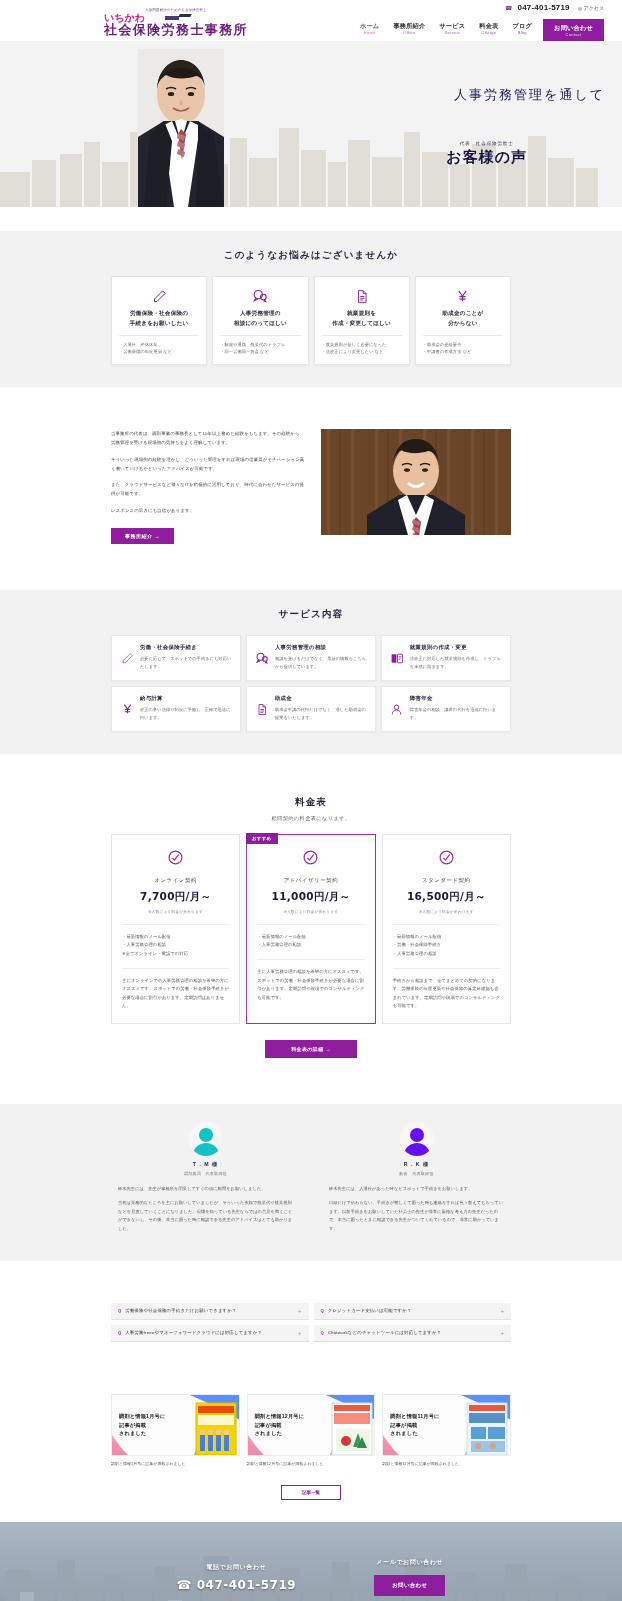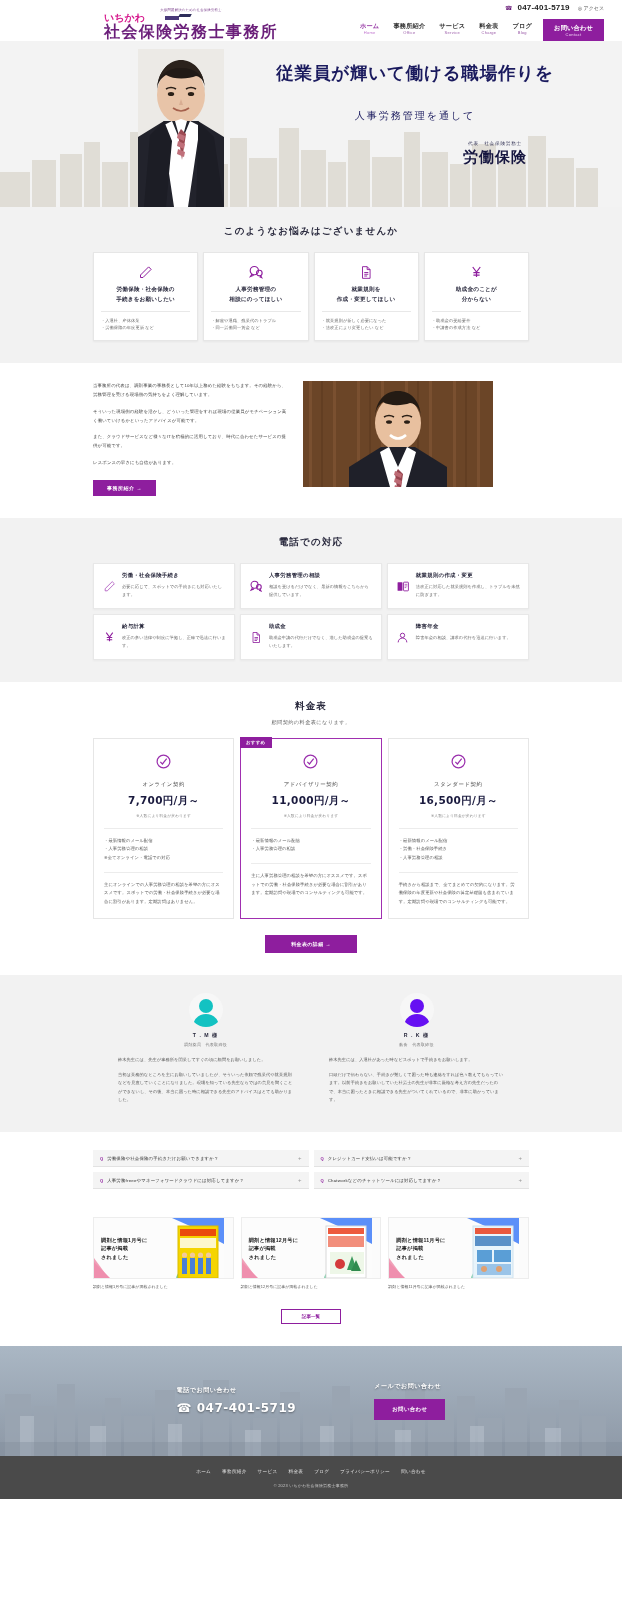--- a/index.html
+++ b/index.html
@@ -27,7 +27,7 @@
   .logo-mark i{position:absolute;background:#5a3b8c;}
   .logo-mark i:nth-child(1){left:0;top:2px;width:14px;height:4px;background:#4a3a7a;}
   .logo-mark i:nth-child(2){left:14px;top:0;width:12px;height:3px;background:#2d2d5a;transform:skewX(-28deg);}
-  .logo-l2{font-size:16px;font-weight:bold;color:#6b1f7a;letter-spacing:1.4px;line-height:1.15;font-family:"DejaVu Sans",sans-serif;}
+  .logo-l2{font-size:13px;font-weight:bold;color:#6b1f7a;letter-spacing:1.4px;line-height:1.15;font-family:"DejaVu Sans",sans-serif;}
   .nav{display:flex;align-items:stretch;gap:0;position:absolute;right:18px;top:9px;}
   .nav-item{padding:3px 7px;text-align:center;cursor:pointer;}
   .nav-jp{font-size:6.2px;font-weight:bold;color:#333;letter-spacing:.2px;line-height:1.3;white-space:nowrap;}

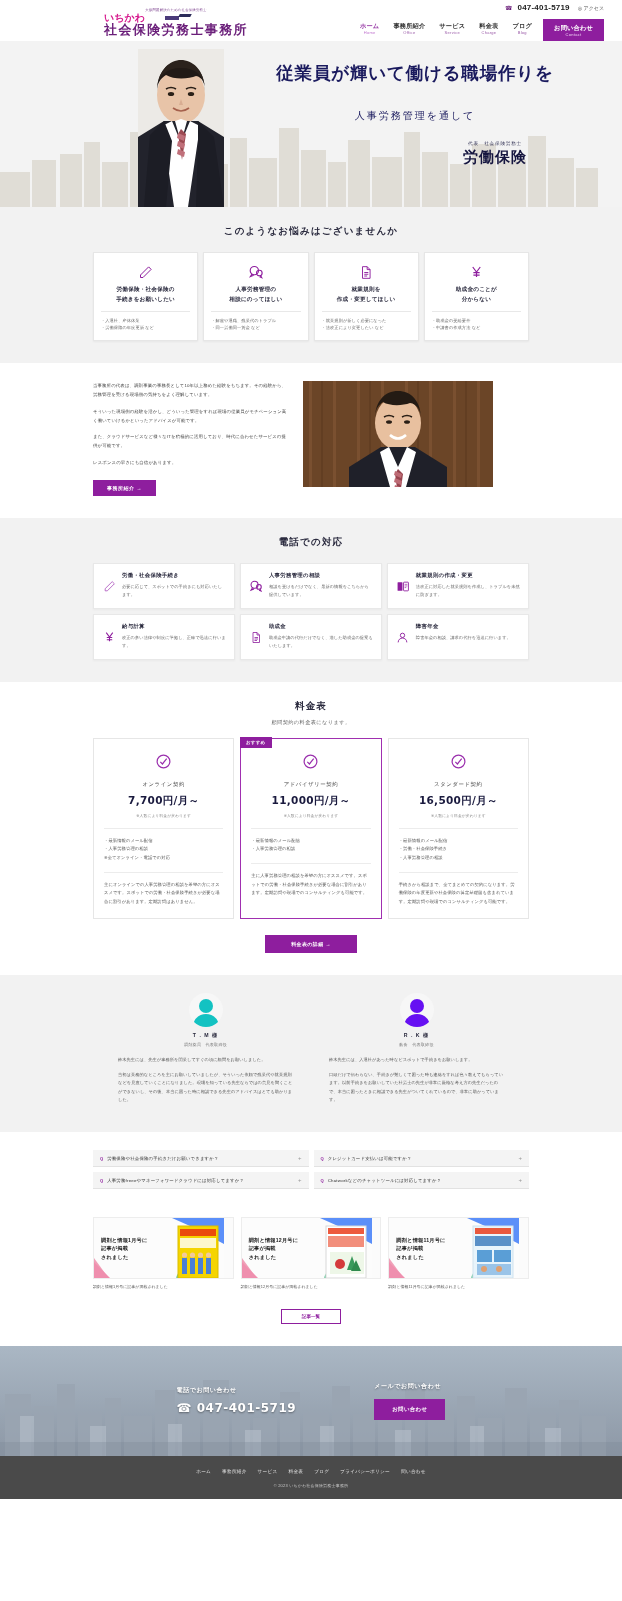--- a/index.html
+++ b/index.html
@@ -238,7 +238,6 @@
       </svg>
     </div>
     <div class="hero-txt">
-      <div class="hero-h1">従業員が輝いて働ける職場作りを</div>
       <div class="hero-sub">
         <div>人事労務管理を通して</div>
       </div>

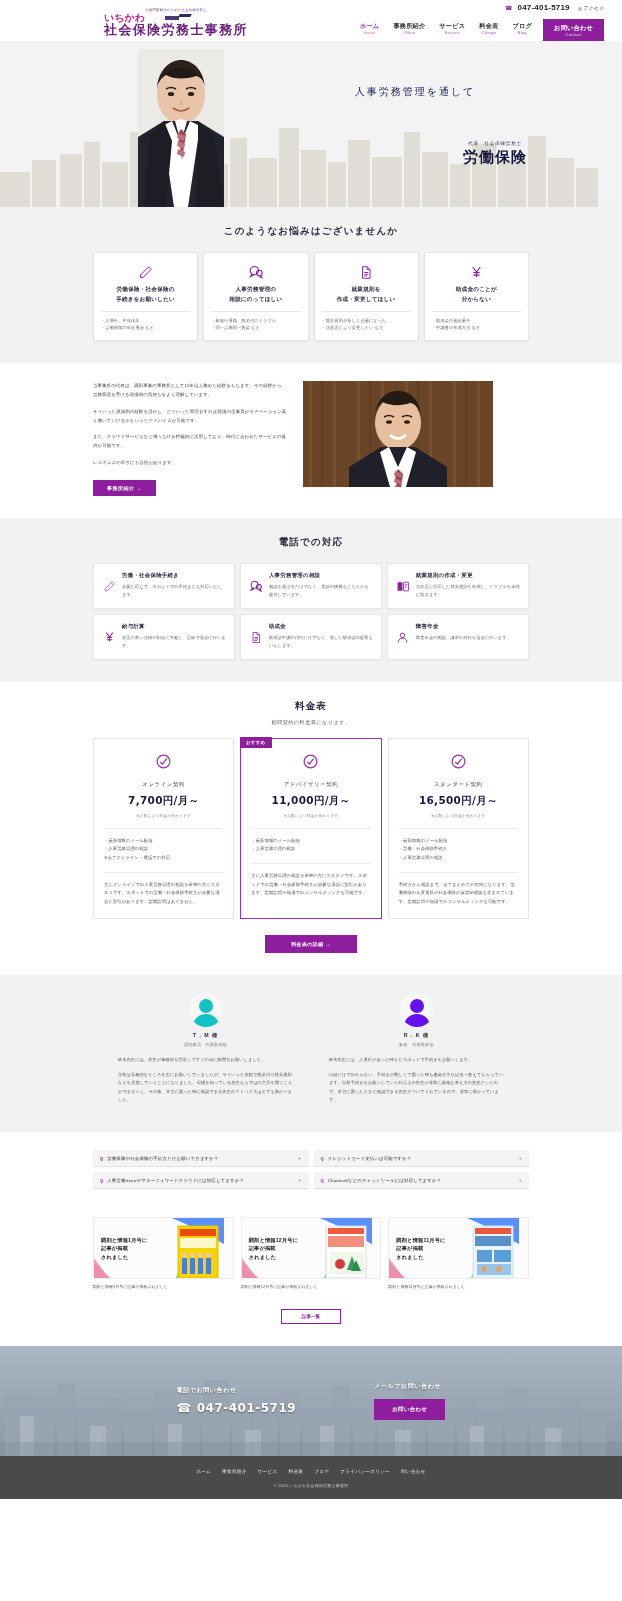--- a/index.html
+++ b/index.html
@@ -44,7 +44,7 @@
   .hero-photo{position:absolute;left:138px;top:8px;width:86px;height:158px;overflow:hidden;}
   .hero-txt{position:absolute;left:225px;top:20px;width:380px;text-align:center;}
   .hero-h1{font-size:17.5px;font-weight:bold;color:#1a1a5e;letter-spacing:.8px;font-family:"DejaVu Sans",sans-serif;}
-  .hero-sub{margin-top:21px;font-size:10px;color:#1a1a5e;letter-spacing:2px;line-height:2.0;font-family:"DejaVu Sans",sans-serif;}
+  .hero-sub{margin-top:21px;font-size:13px;color:#1a1a5e;letter-spacing:2px;line-height:2.0;font-family:"DejaVu Sans",sans-serif;text-align:right;}
   .hero-sig{position:absolute;right:95px;top:100px;text-align:center;}
   .sig-role{font-size:4.6px;color:#2a2a4e;letter-spacing:.8px;}
   .sig-name{font-size:15px;font-weight:bold;color:#15153f;letter-spacing:1px;margin-top:2px;font-family:"DejaVu Serif",serif;}

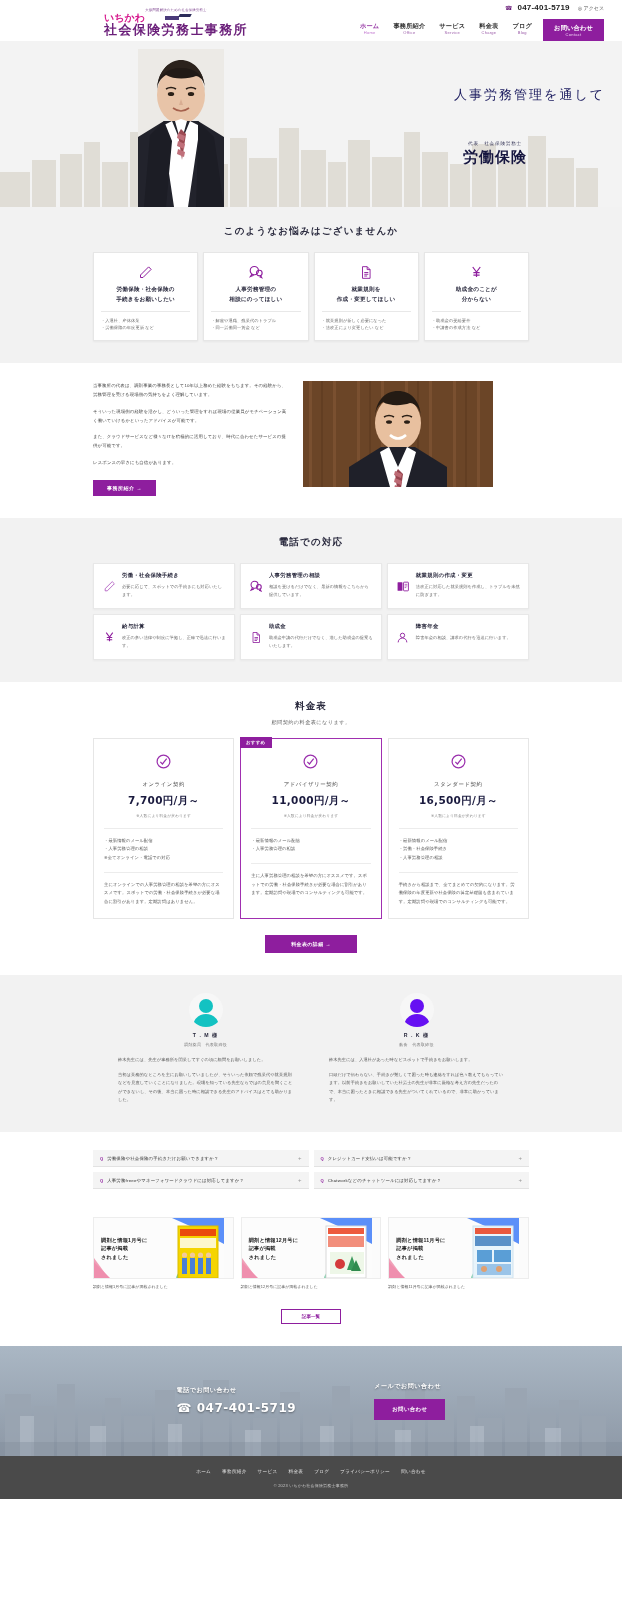--- a/index.html
+++ b/index.html
@@ -244,7 +244,7 @@
     </div>
     <div class="hero-sig">
       <div class="sig-role">代表　社会保険労務士</div>
-      <div class="sig-name">労働保険</div>
+      <div class="sig-name">お客様の声</div>
     </div>
   </div>
 

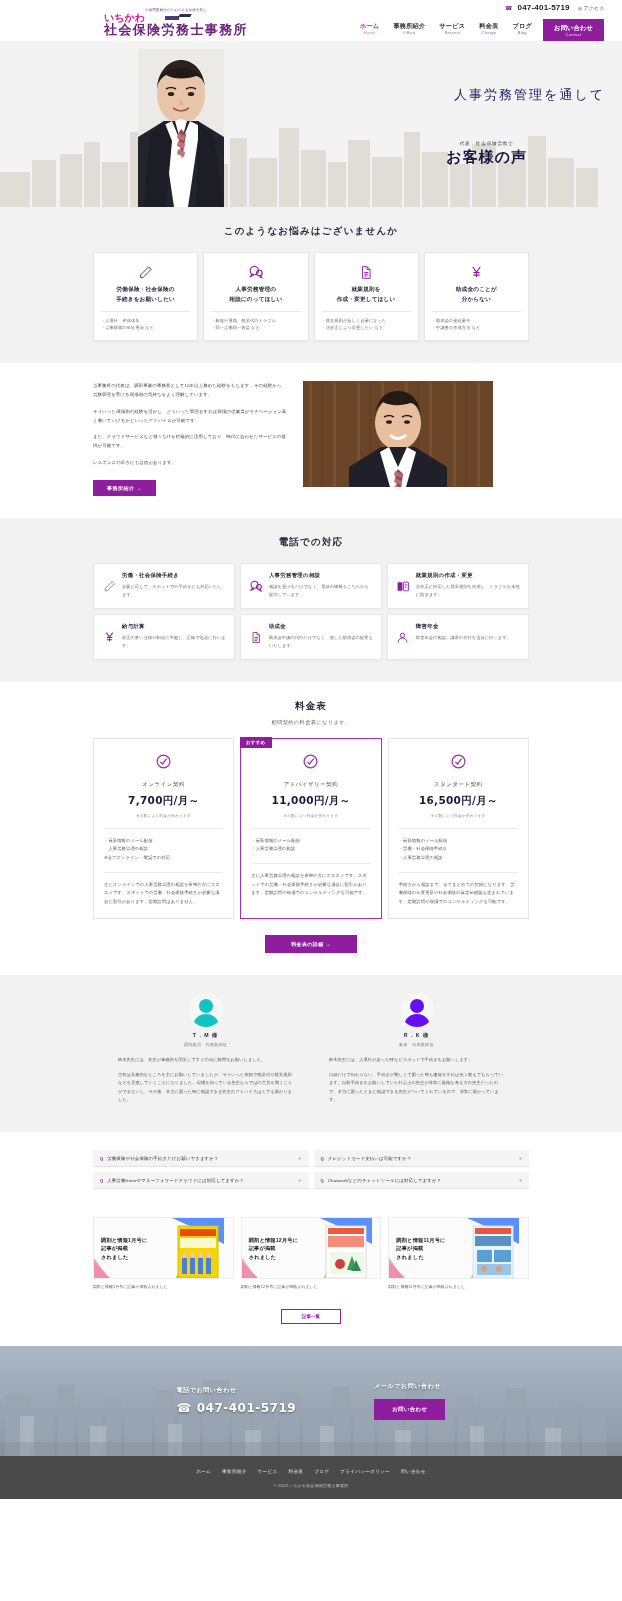--- a/index.html
+++ b/index.html
@@ -50,7 +50,7 @@
   .sig-name{font-size:15px;font-weight:bold;color:#15153f;letter-spacing:1px;margin-top:2px;font-family:"DejaVu Serif",serif;}
 
   
-  .sec{padding:18px 8px 22px;}
+  .sec{padding:18px 8px 22px;margin-top:24px;}
   .sec-gray{background:#f2f2f2;}
   .sec-white{background:#fff;}
   .sec-title{text-align:center;font-size:9.5px;font-weight:bold;color:#2a2a3e;letter-spacing:1.2px;margin-bottom:14px;font-family:"DejaVu Sans",sans-serif;}

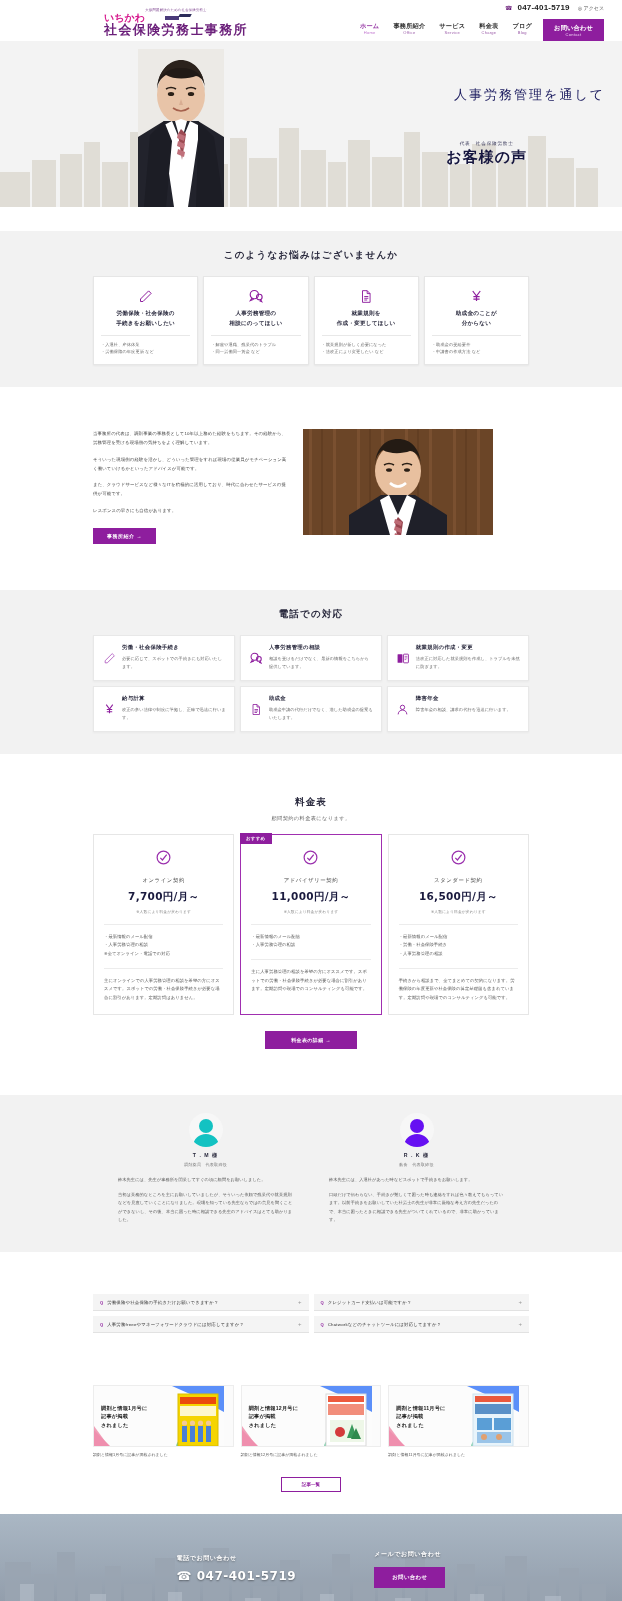--- a/index.html
+++ b/index.html
@@ -372,7 +372,7 @@
   </div>
 
   <div class="sec sec-gray">
-    <div class="sec-title">電話での対応</div>
+    <div class="sec-title">サービス内容</div>
     <div class="wrap">
       <div class="svc-grid">
 

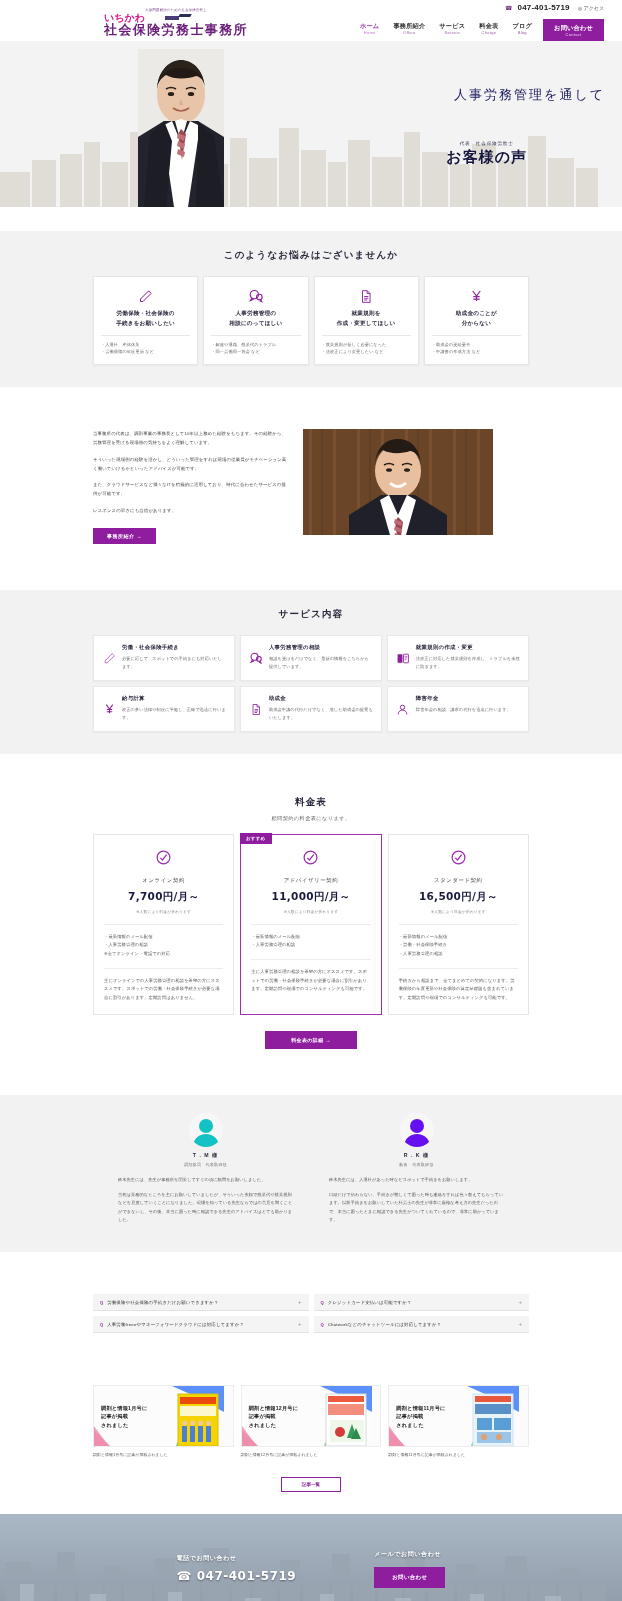--- a/index.html
+++ b/index.html
@@ -55,7 +55,7 @@
   .sec-white{background:#fff;}
   .sec-title{text-align:center;font-size:9.5px;font-weight:bold;color:#2a2a3e;letter-spacing:1.2px;margin-bottom:14px;font-family:"DejaVu Sans",sans-serif;}
   .sec-lead{text-align:center;font-size:5.2px;color:#666;margin:-8px 0 12px;letter-spacing:.4px;}
-  .wrap{width:436px;margin:0 auto;}
+  .wrap{width:400px;margin:0 auto;}
 
   
   .worry-grid{display:flex;gap:5px;}

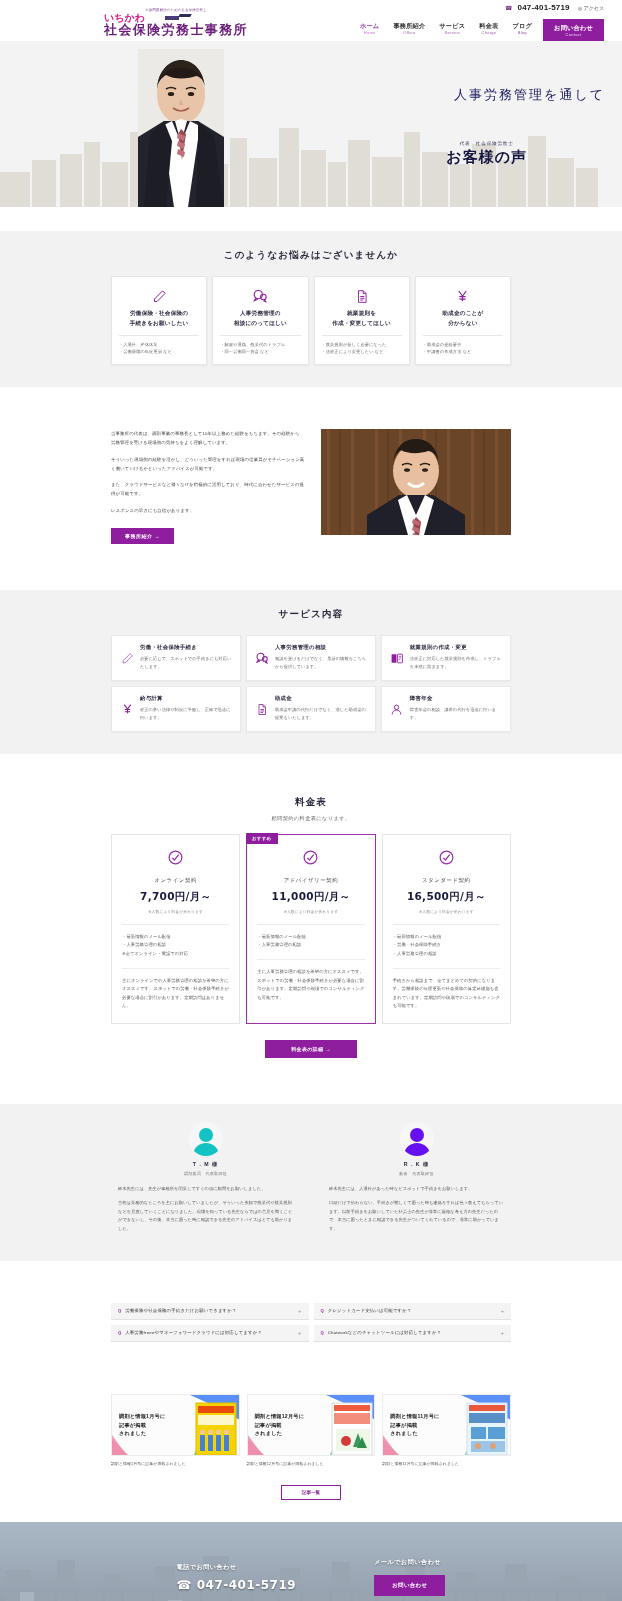--- a/index.html
+++ b/index.html
@@ -120,7 +120,7 @@
 
   
   .cta-band{height:110px;position:relative;overflow:hidden;display:flex;align-items:center;justify-content:center;gap:78px;}
-  .cta-col{position:relative;z-index:2;}
+  .cta-col{text-align:center;position:relative;z-index:2;}
   .cta-lbl{font-size:6px;font-weight:bold;color:#fff;letter-spacing:.6px;text-shadow:0 1px 2px rgba(0,0,0,.4);}
   .cta-tel{font-size:12px;font-weight:bold;color:#fff;margin-top:6px;letter-spacing:.5px;text-shadow:0 1px 2px rgba(0,0,0,.4);font-family:"DejaVu Sans",sans-serif;}
   .cta-btn{display:inline-block;margin-top:8px;background:#8e1e9e;color:#fff;font-size:5.4px;font-weight:bold;padding:7px 18px;letter-spacing:.4px;cursor:pointer;}

